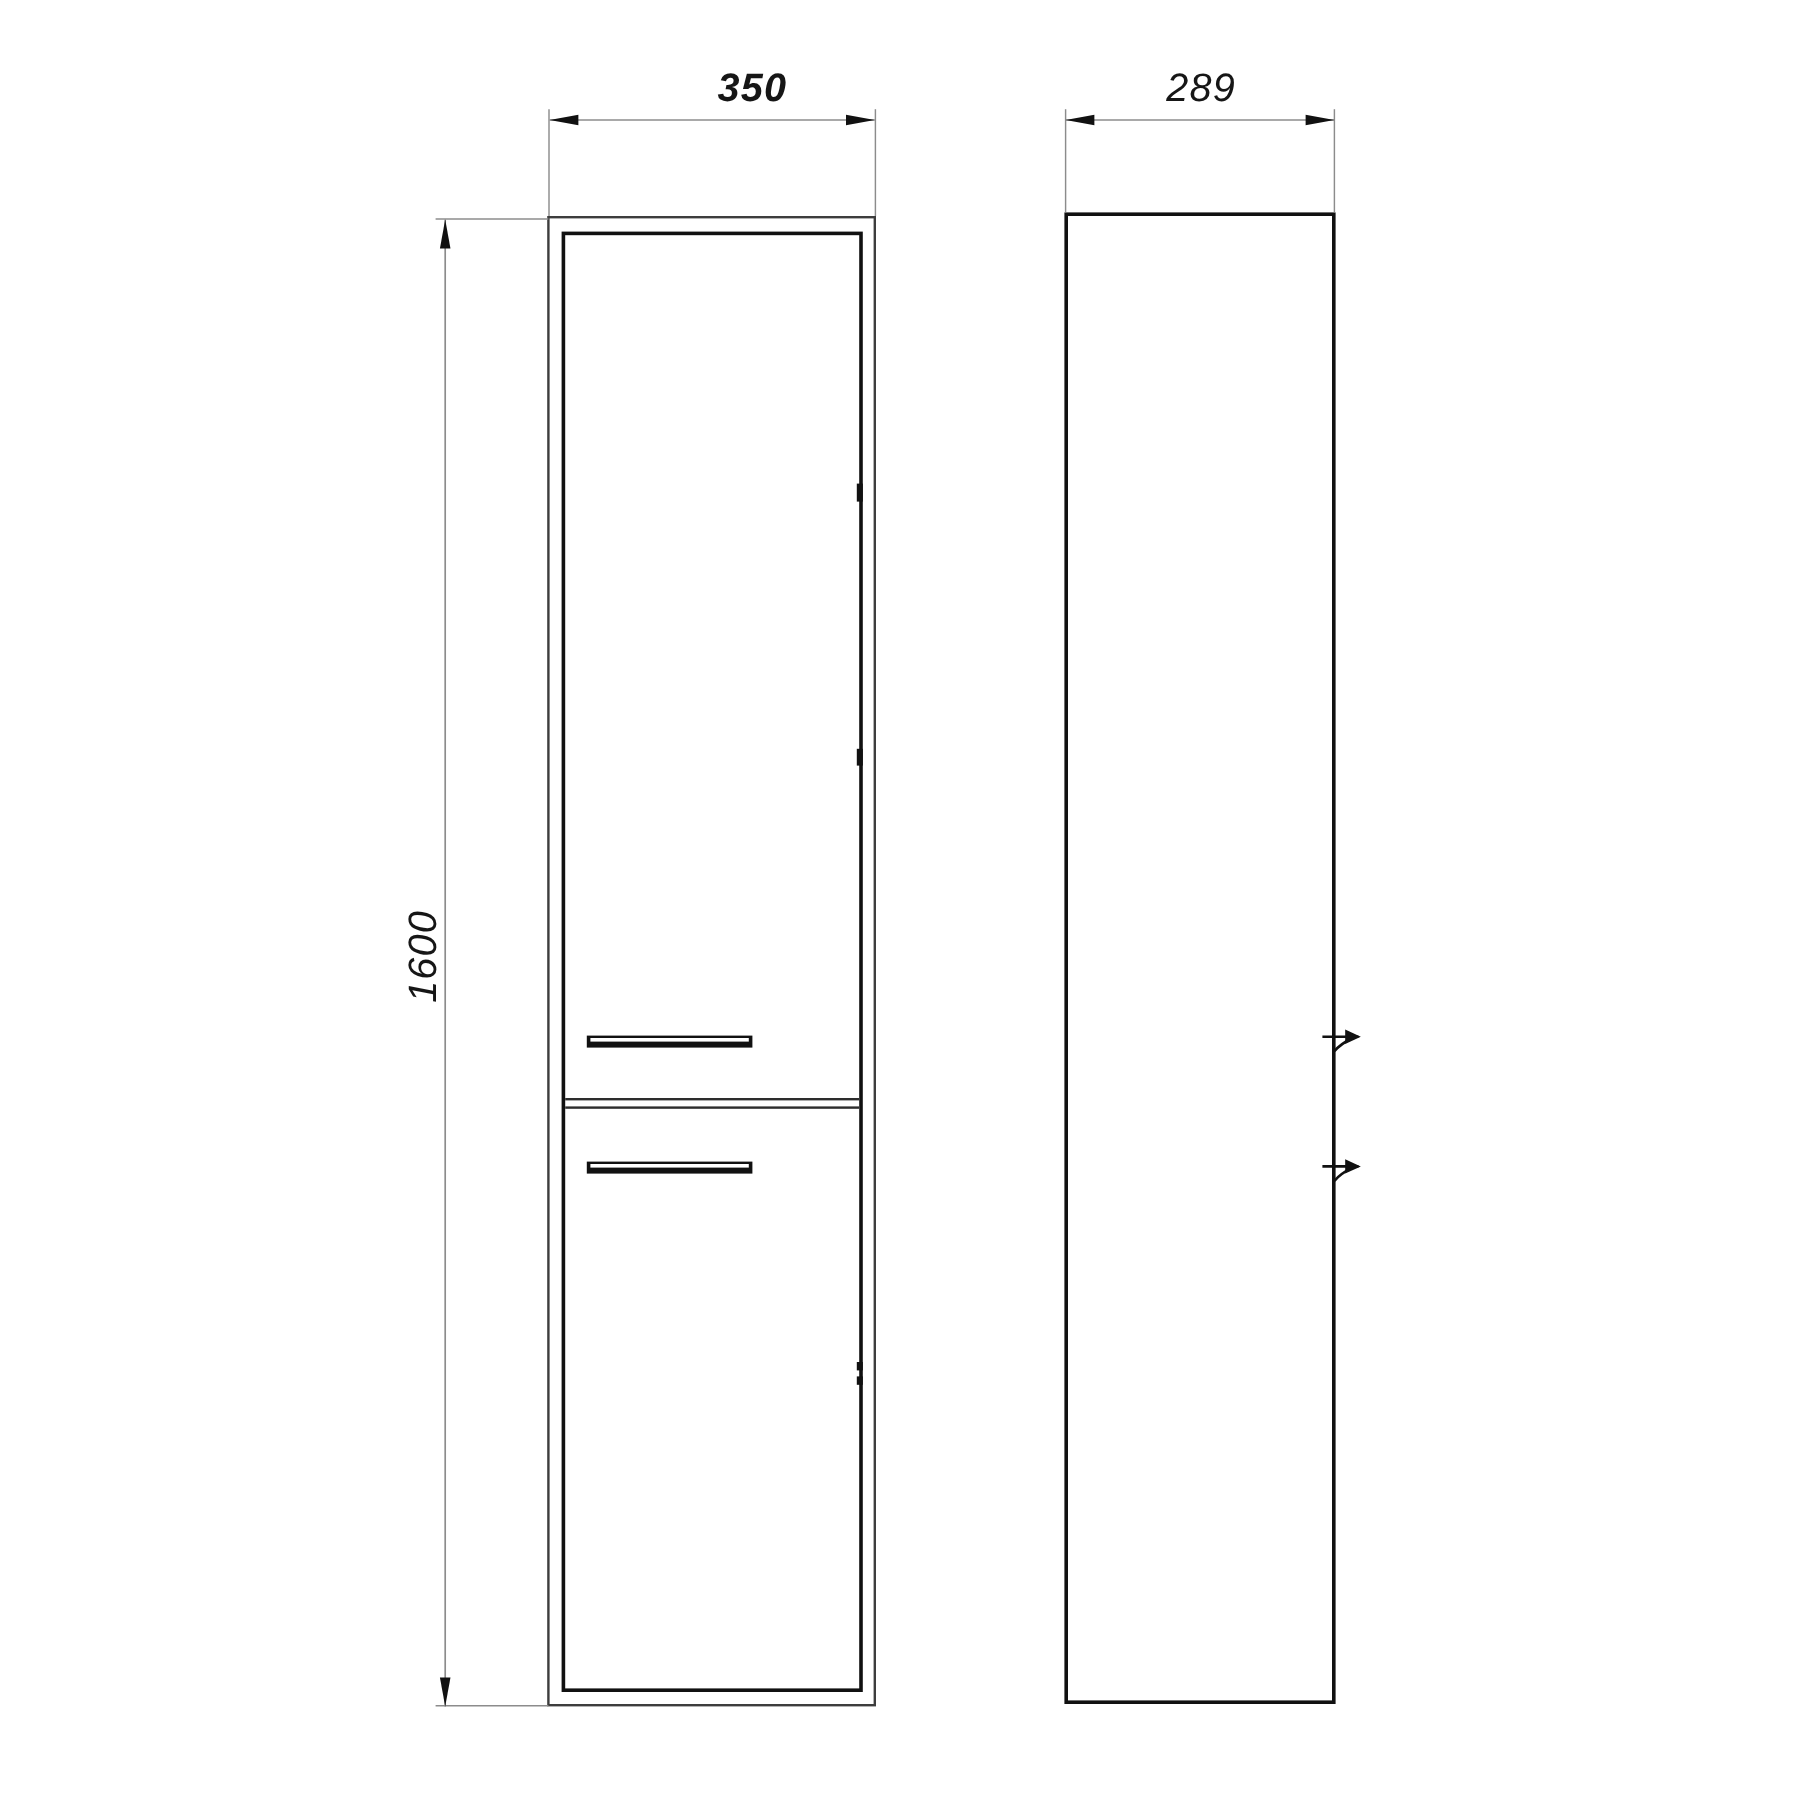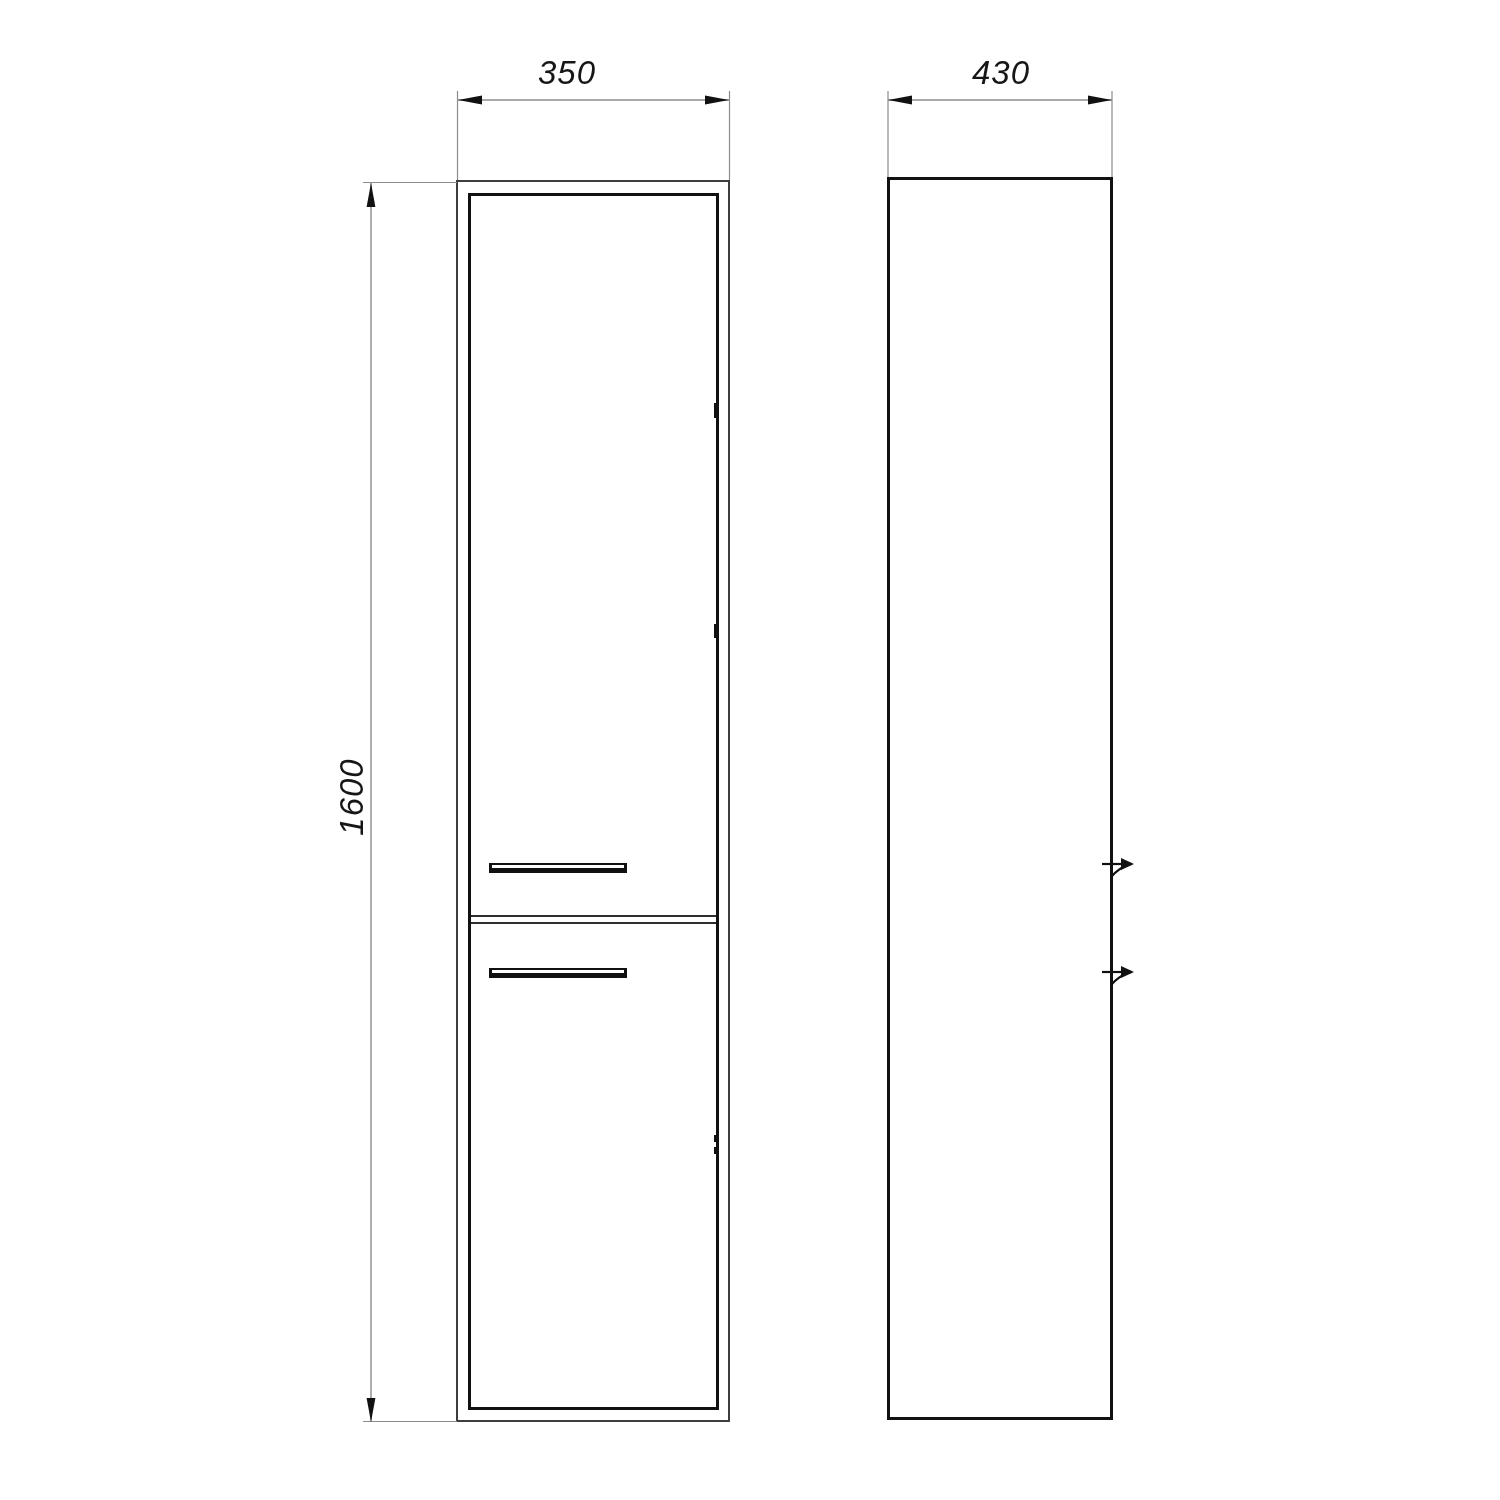--- a/index.html
+++ b/index.html
@@ -53,7 +53,7 @@
     font-size:33px;font-style:italic;letter-spacing:1px;
     color:var(--text,#161616);line-height:34px;height:34px;
   }
-  .lbl-w{left:517px;top:56px;width:100px;}
+  .lbl-w{left:577px;top:56px;width:100px;font-weight:bold;}
   .lbl-d{left:951px;top:56px;width:100px;}
   .lbl-h{left:297px;top:780px;width:110px;transform:rotate(-90deg);}
 </style>

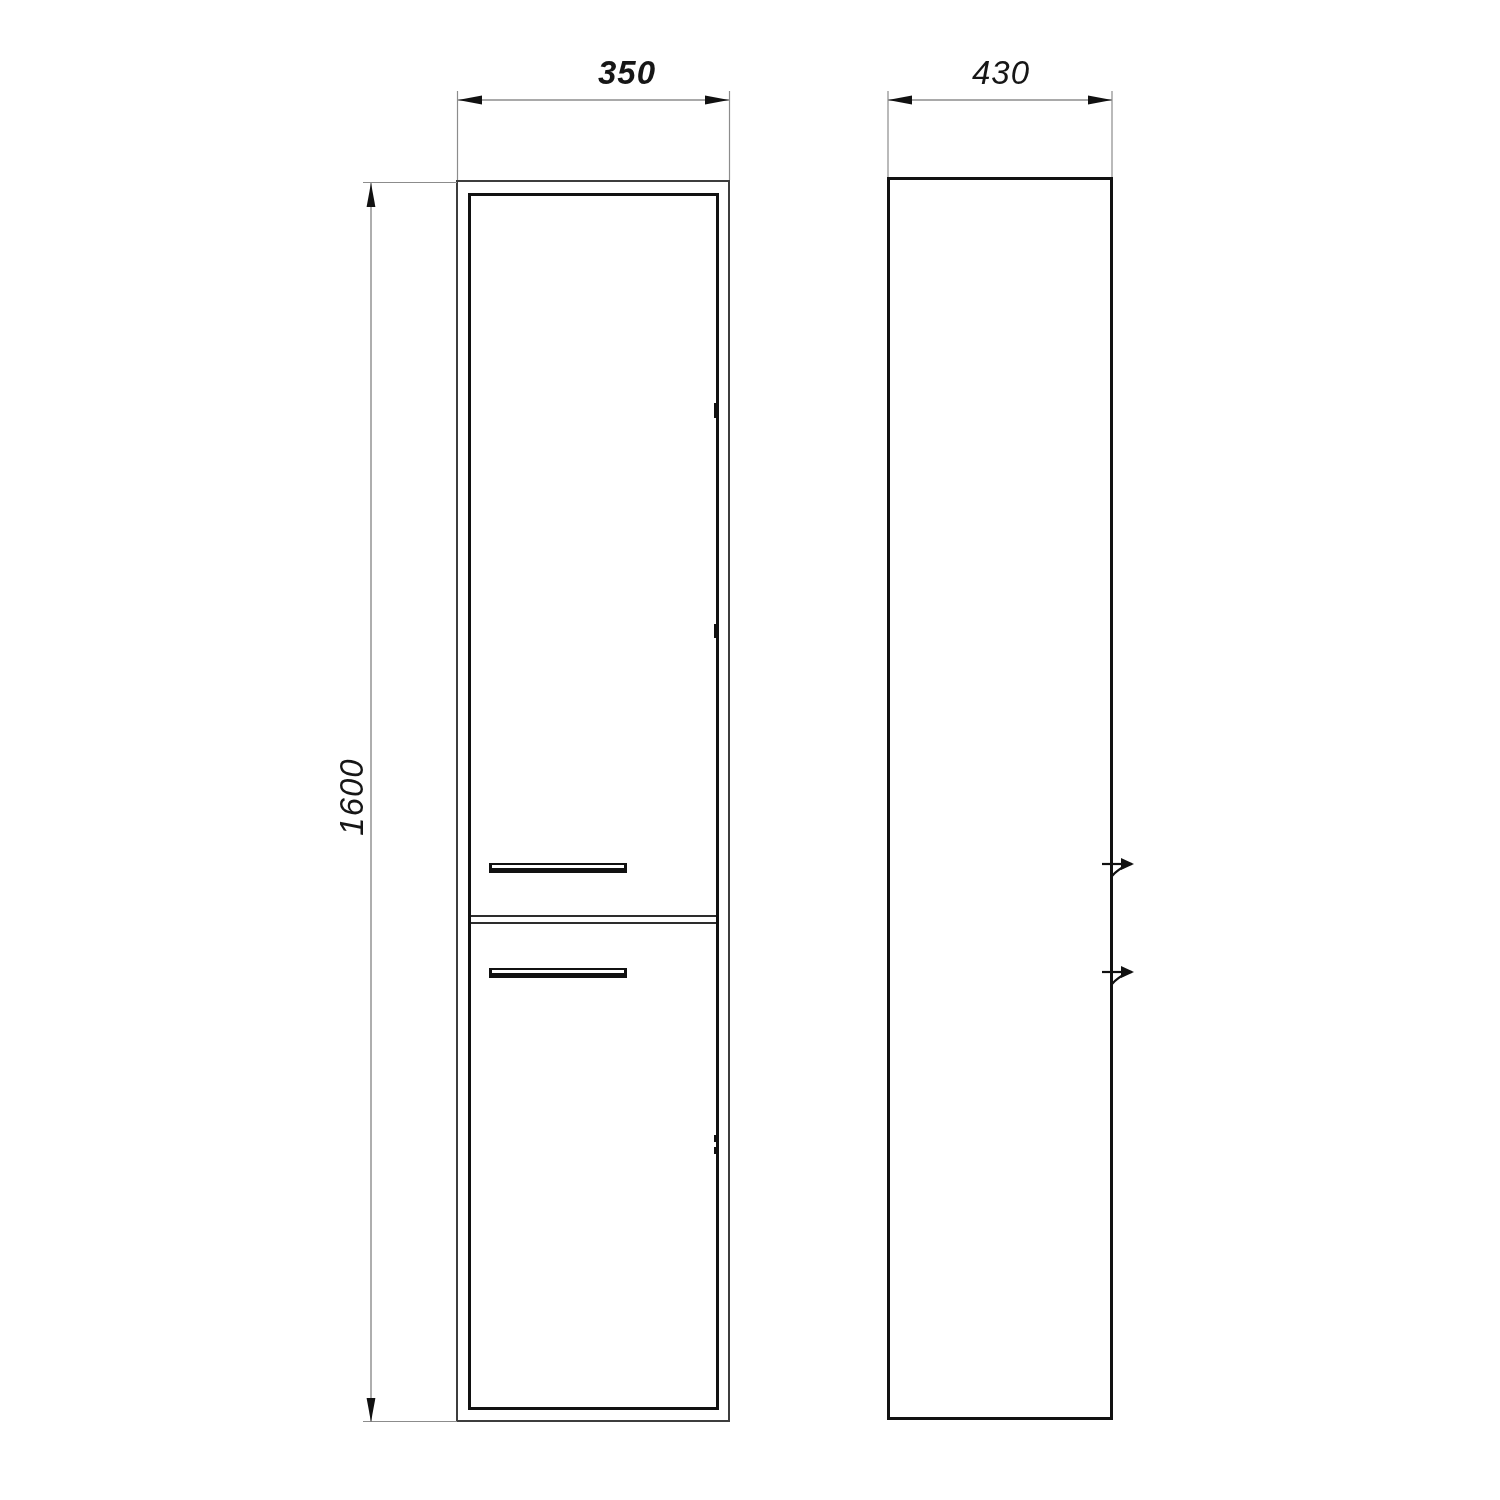--- a/index.html
+++ b/index.html
@@ -112,7 +112,7 @@
       <polygon class="arrow" points="10,14 34,9.6 34,18.4"></polygon>
       <polygon class="arrow" points="234,14 210,9.6 210,18.4"></polygon>
     </svg>
-    <div class="dim-label lbl-d">430</div>
+    <div class="dim-label lbl-d">289</div>
   </div>
 
   <div>

